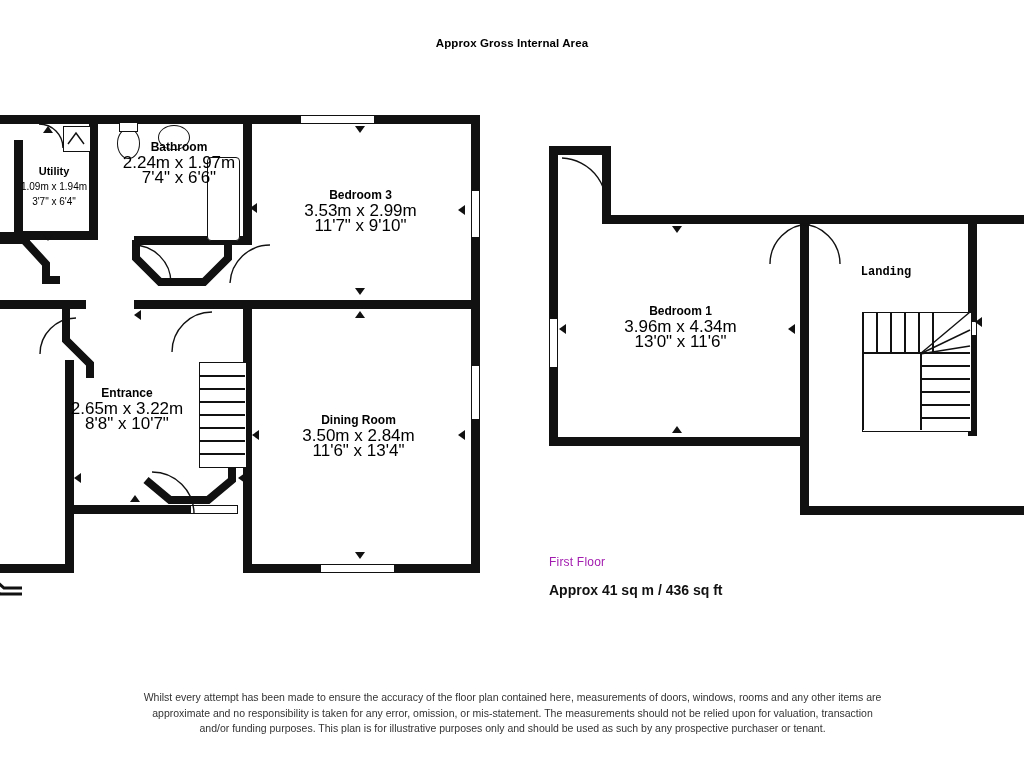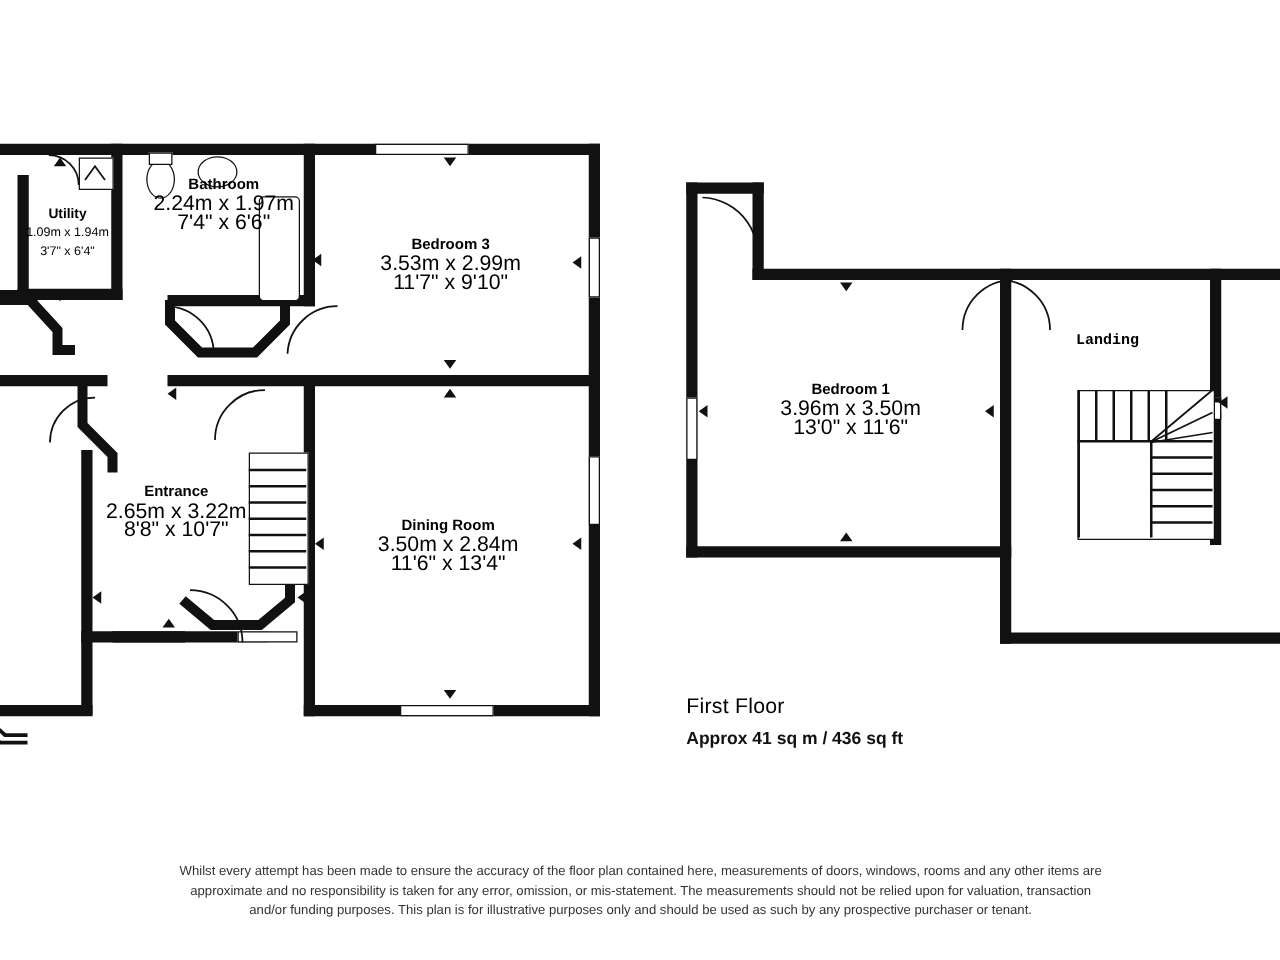--- a/index.html
+++ b/index.html
@@ -150,6 +150,7 @@
 <div class="plan-root">
 
   <div class="header">
+    <div>Approx Gross Internal Area</div>
   </div>
 
   <div>

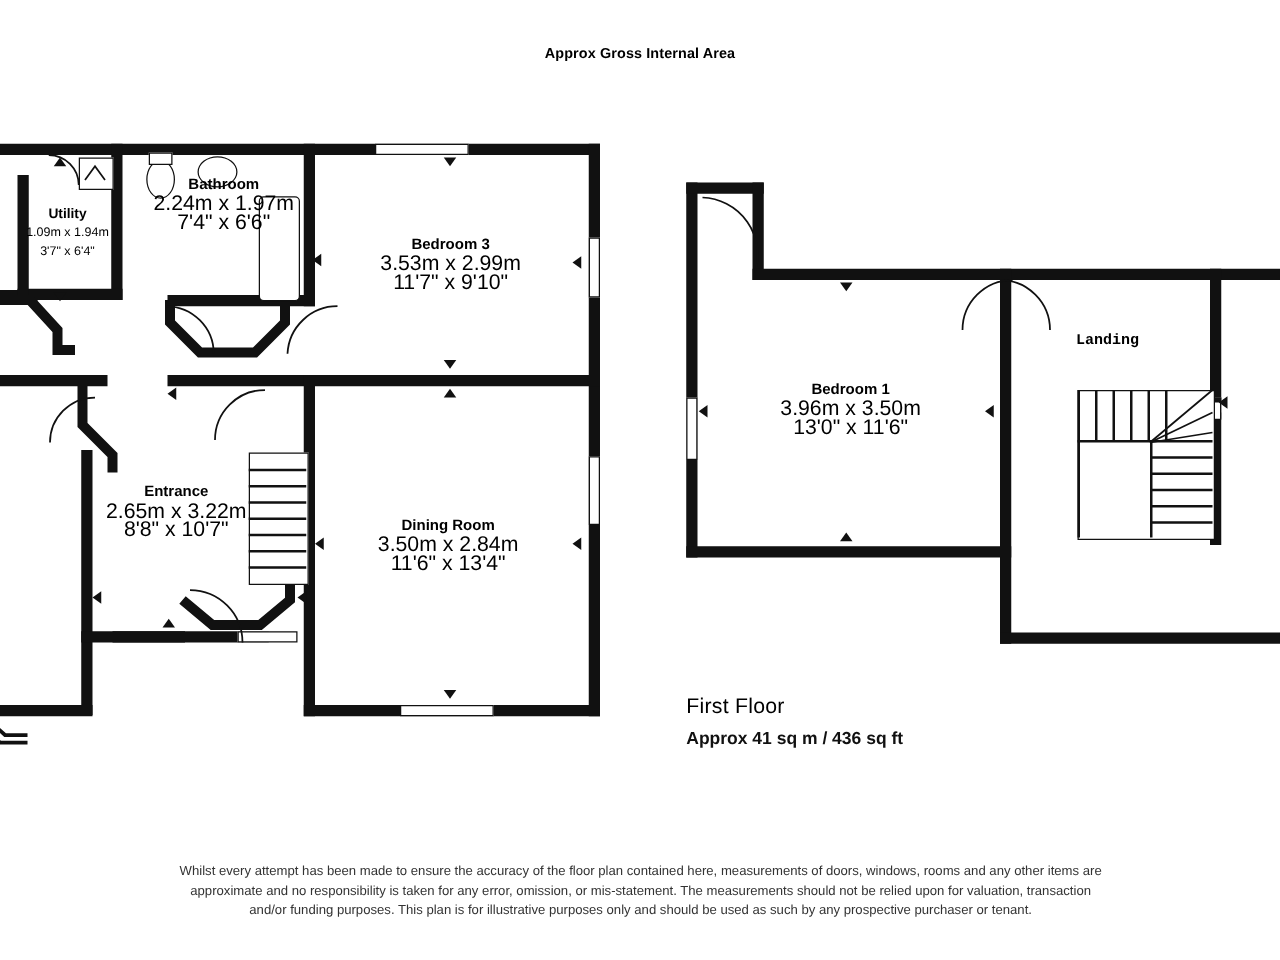--- a/index.html
+++ b/index.html
@@ -341,7 +341,7 @@
 
     <div class="room" style="left:608px; top:304px; width:145px;">
       <span class="name">Bedroom 1</span>
-      <span class="dim">3.96m x 3.50m</span>
+      <span class="dim">3.96m x 4.34m</span>
       <span class="dim">13'0" x 11'6"</span>
     </div>
 

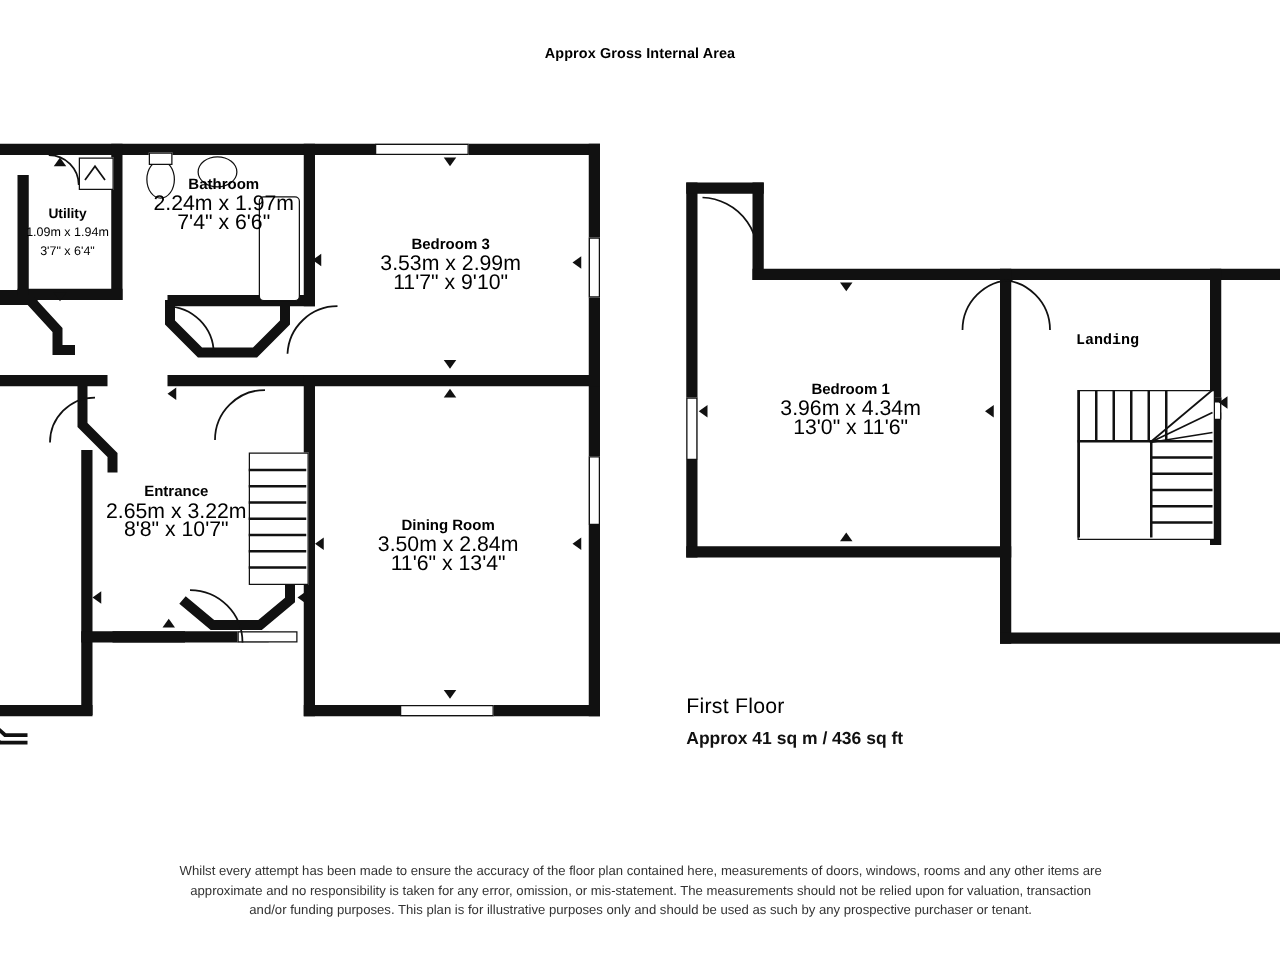--- a/index.html
+++ b/index.html
@@ -273,7 +273,7 @@
       <span class="dim">11'7" x 9'10"</span>
     </div>
 
-    <div class="room" style="left:77px; top:386px; width:128px;">
+    <div class="room" style="left:63px; top:386px; width:128px;">
       <span class="name">Entrance</span>
       <span class="dim">2.65m x 3.22m</span>
       <span class="dim">8'8" x 10'7"</span>

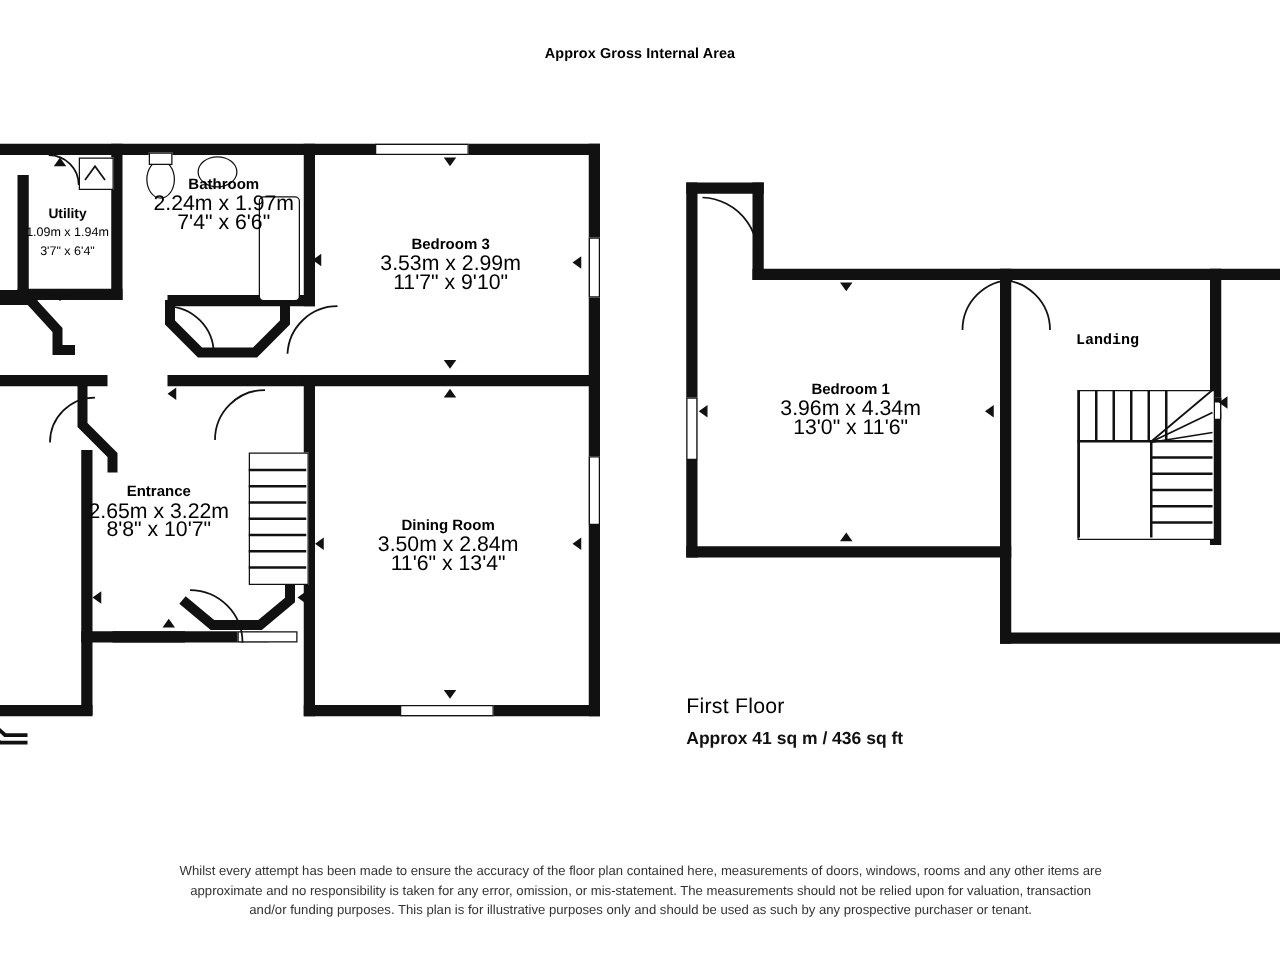--- a/index.html
+++ b/index.html
@@ -65,8 +65,8 @@
   
   .floor-title {
     position: absolute;
-    font-size: 17px;
-    color: #000000;
+    font-size: 12px;
+    color: #a21caf;
     letter-spacing: 0.2px;
   }
   .floor-sub {

